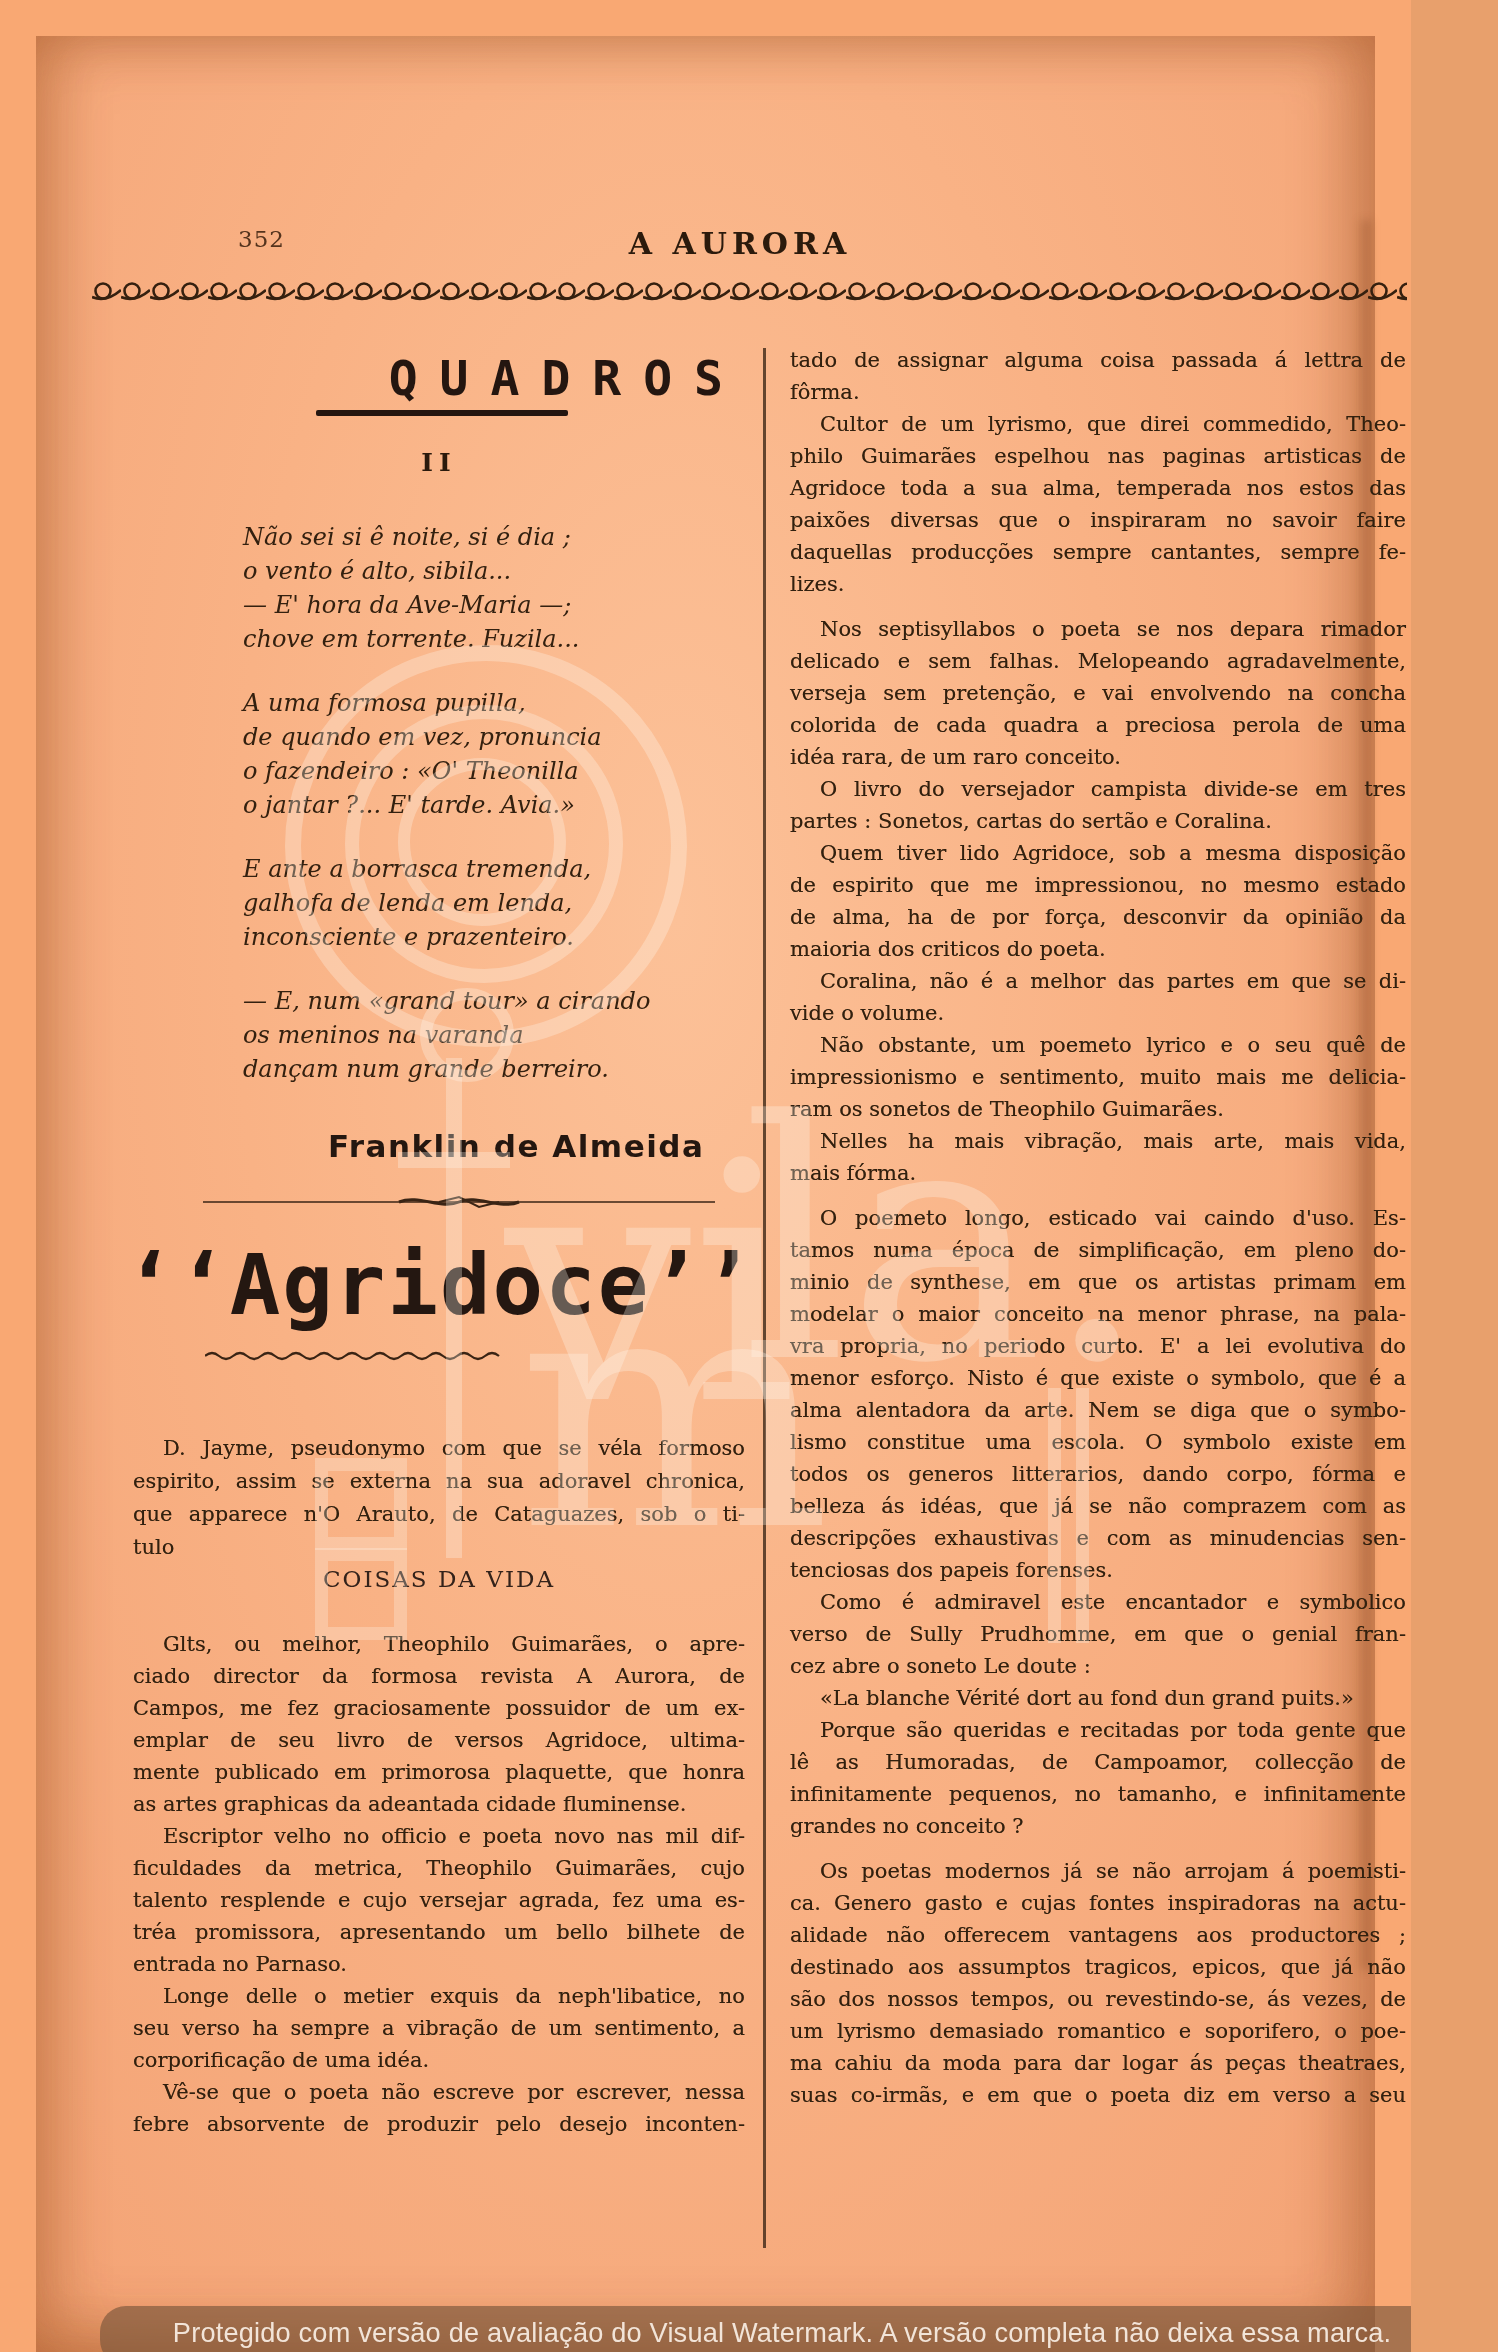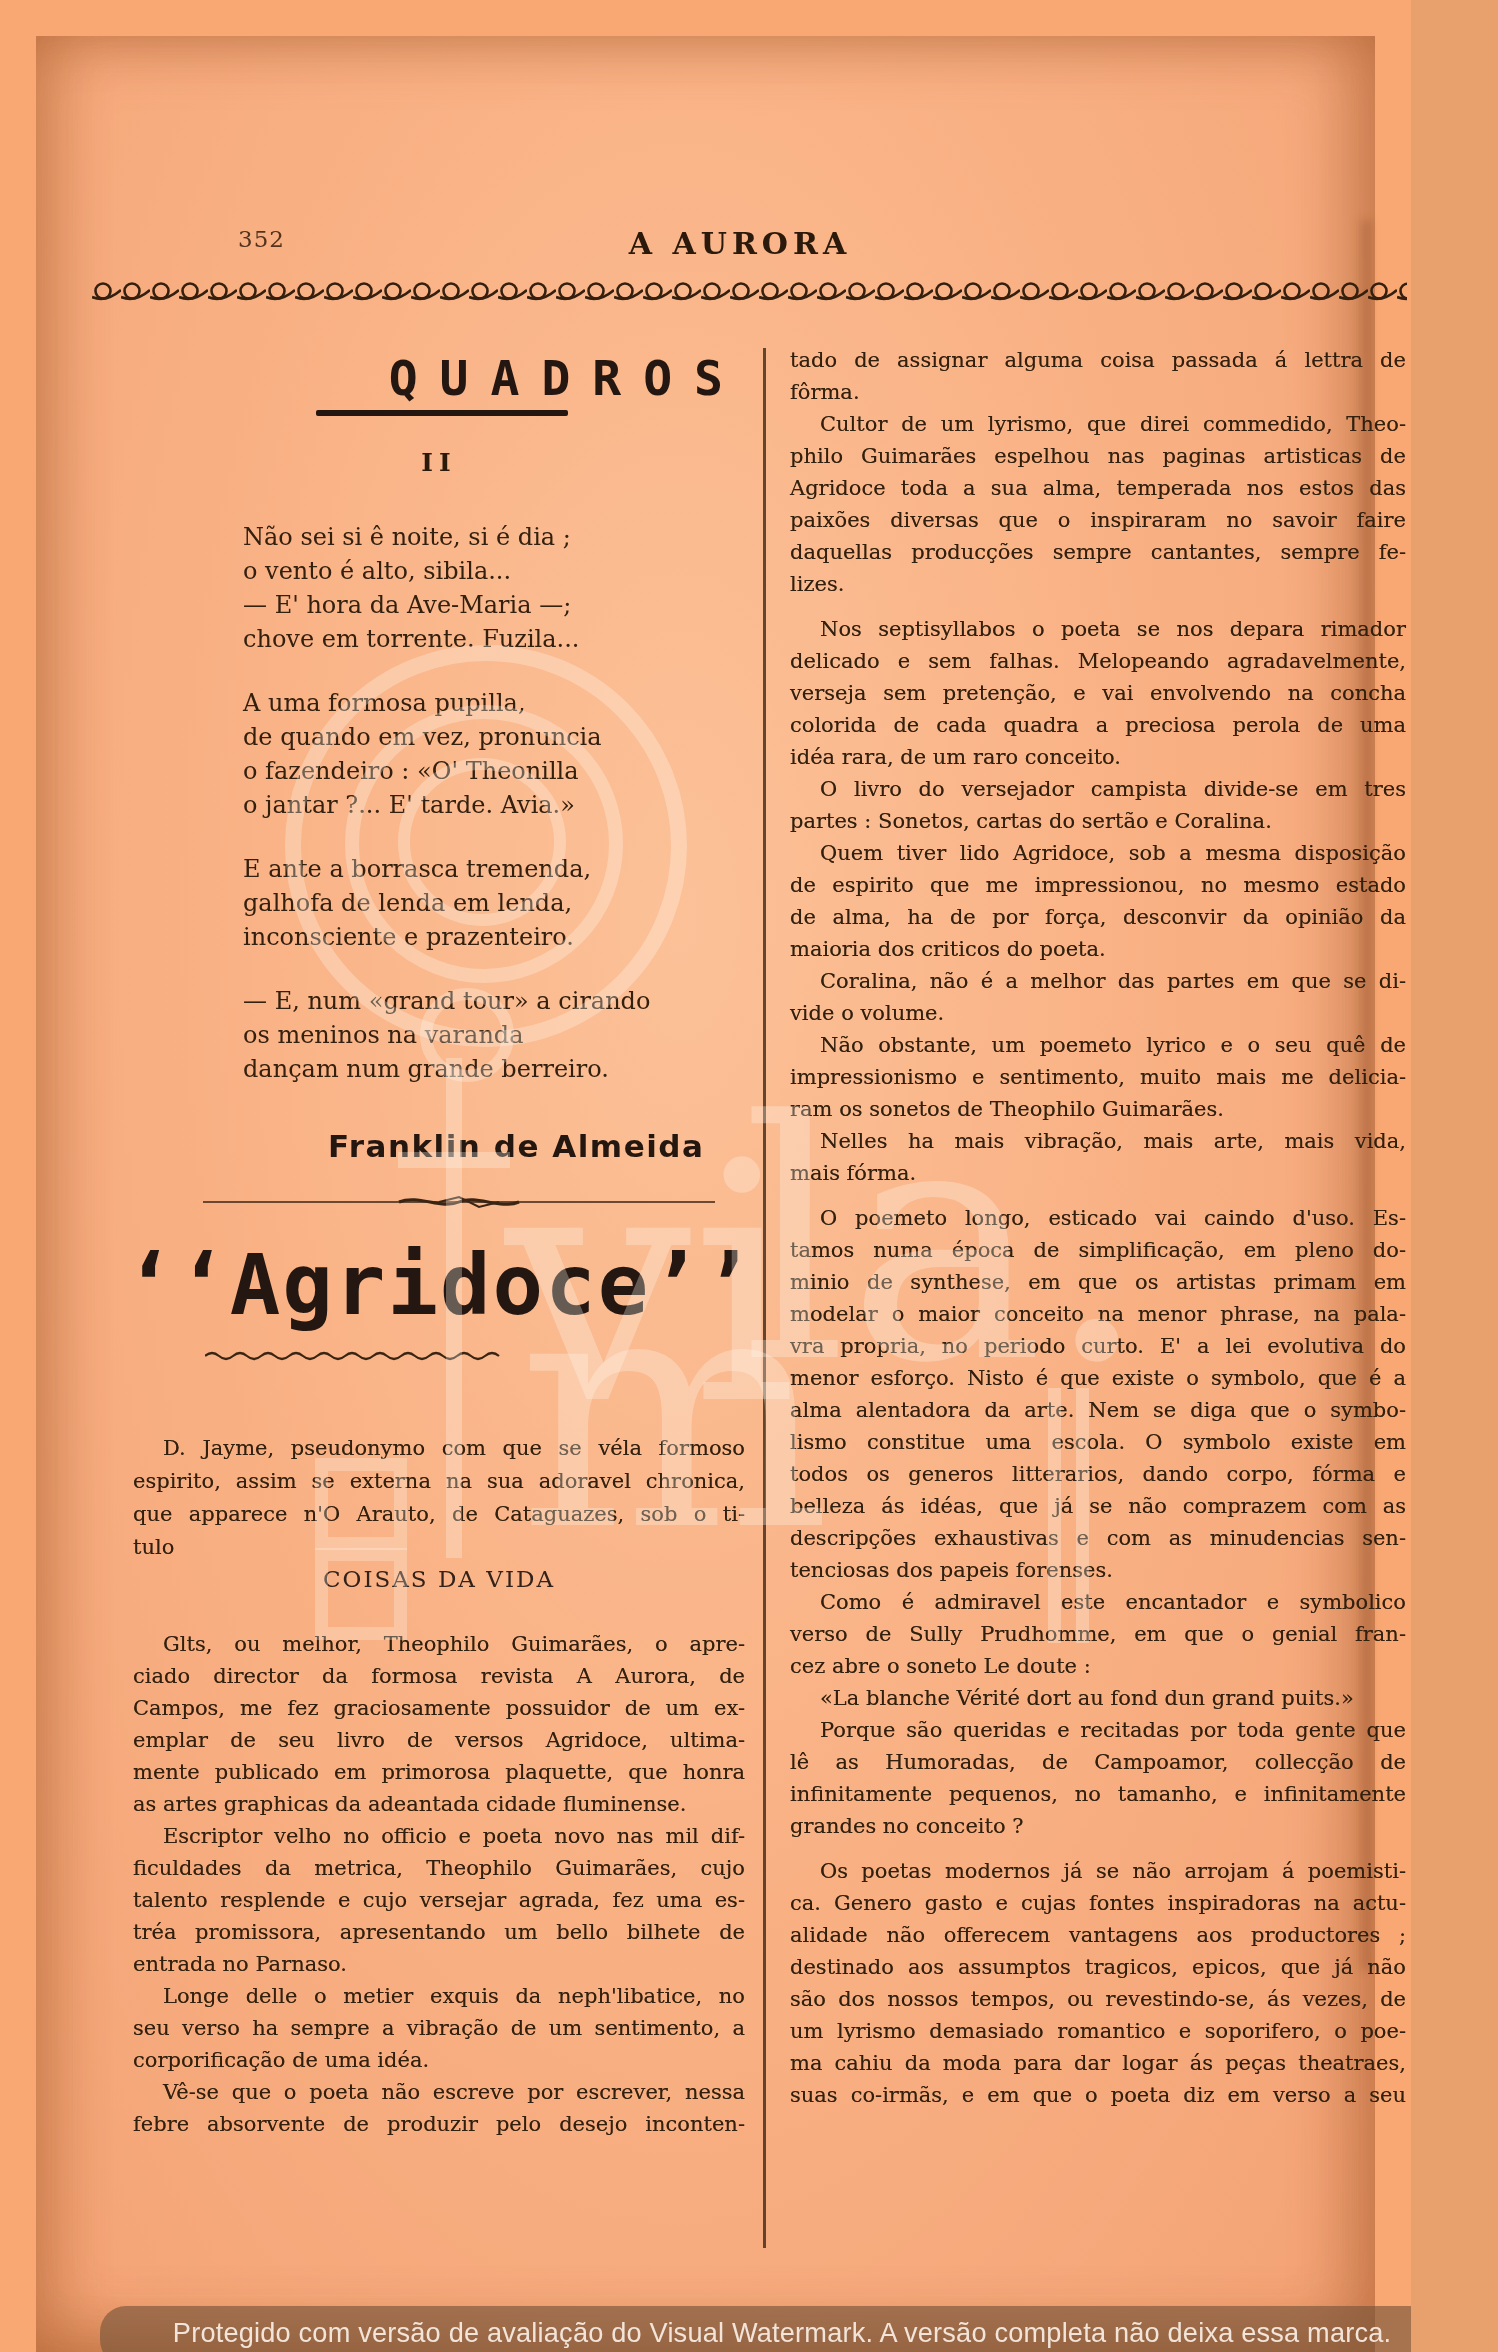--- a/index.html
+++ b/index.html
@@ -29,7 +29,7 @@
   .quadros-rule{left:316px;top:410px;width:252px;height:6px;background:#241610;border-radius:2px;}
   .numeral{left:133px;top:448px;width:612px;text-align:center;font-size:25px;
            font-weight:bold;letter-spacing:6px;color:#2b1a0c;}
-  .poem{left:243px;top:520px;width:480px;font-size:24px;color:#33200f;}
+  .poem{left:243px;top:520px;width:480px;font-style:italic;font-size:24px;color:#33200f;}
   .poem .stanza{margin-bottom:30px;}
   .poem .pline{line-height:34px;white-space:nowrap;}
   .byline{left:328px;top:1116px;font-family:"DejaVu Sans",sans-serif;font-weight:bold;

